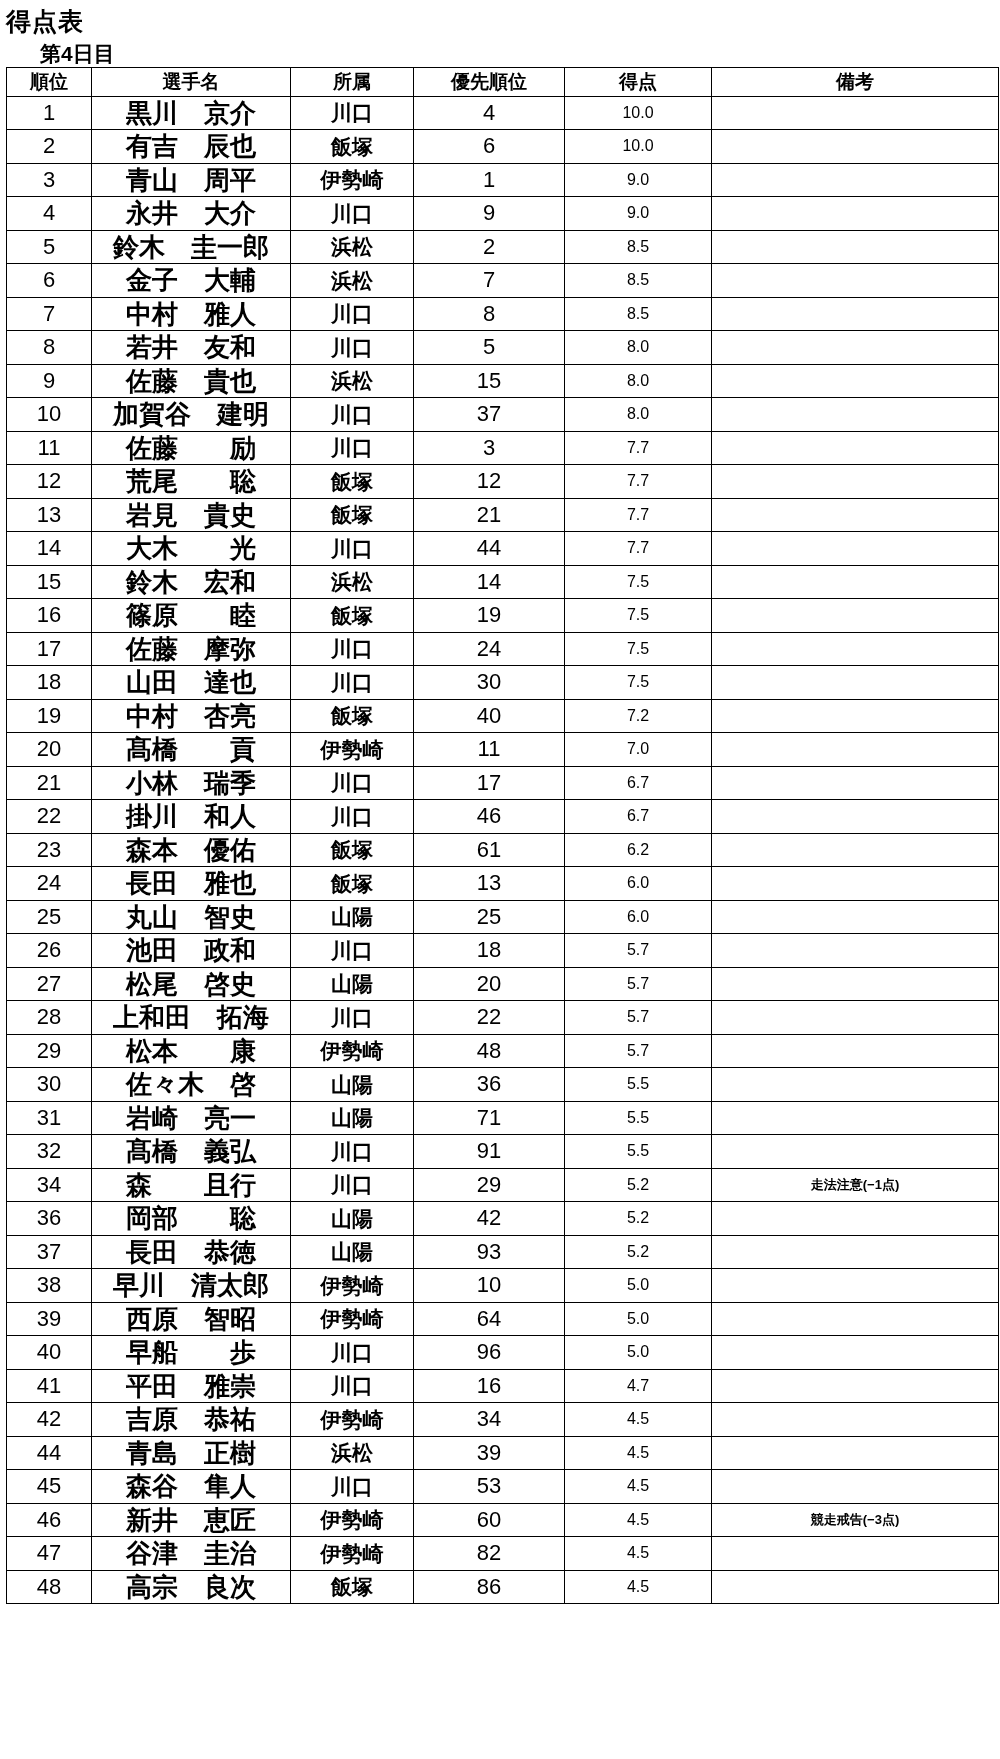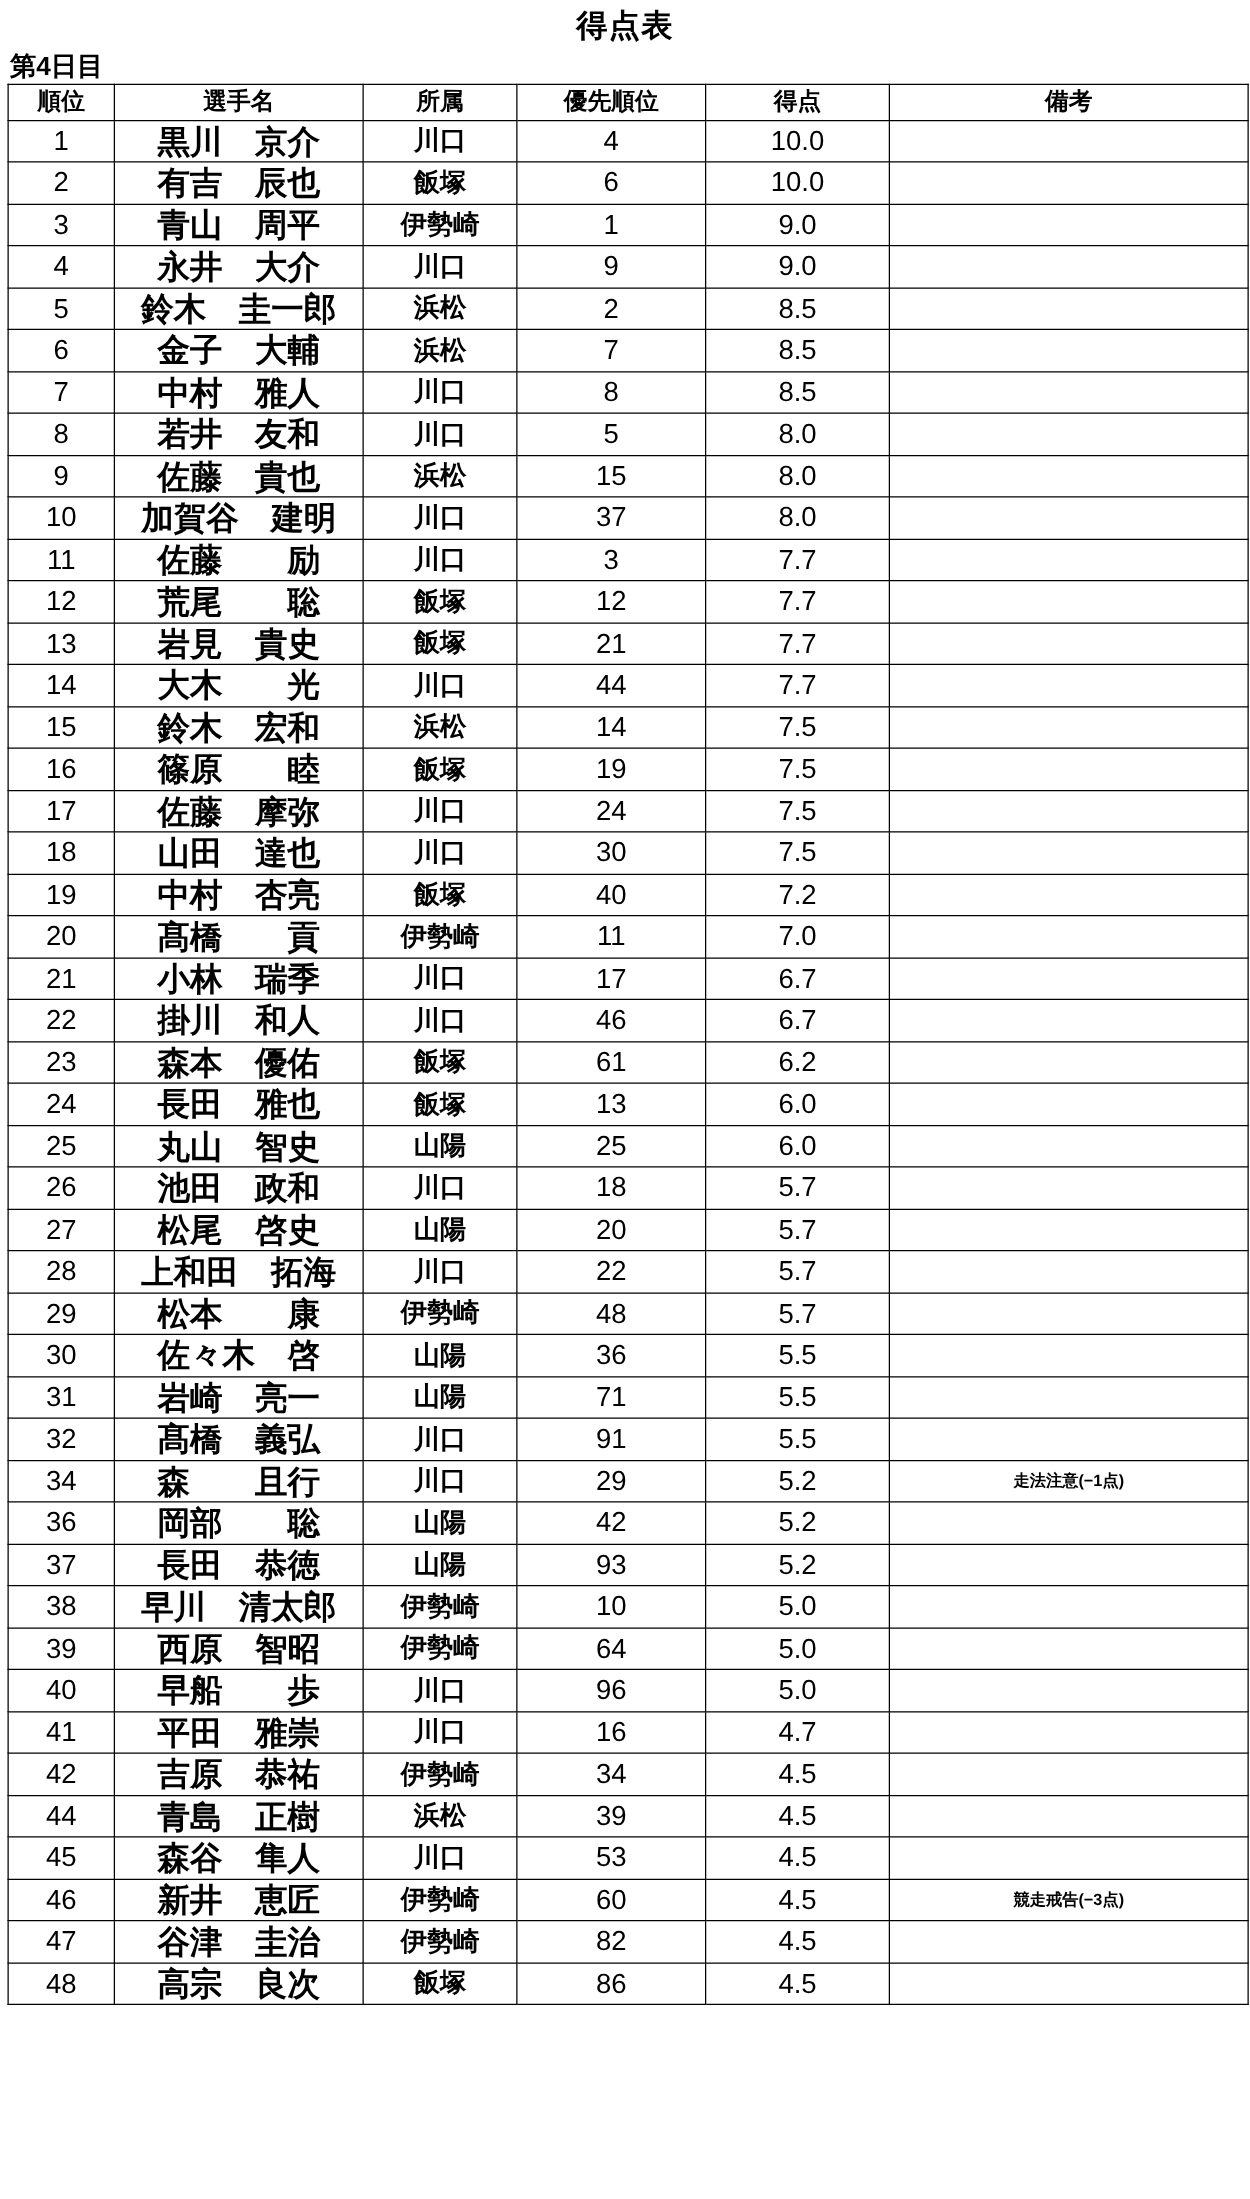--- a/index.html
+++ b/index.html
@@ -22,7 +22,7 @@
     padding: 0 6px;
   }
   .doc-title {
-    text-align: center;
+    text-align: left;
     font-size: 25px;
     font-weight: bold;
     letter-spacing: 1px;

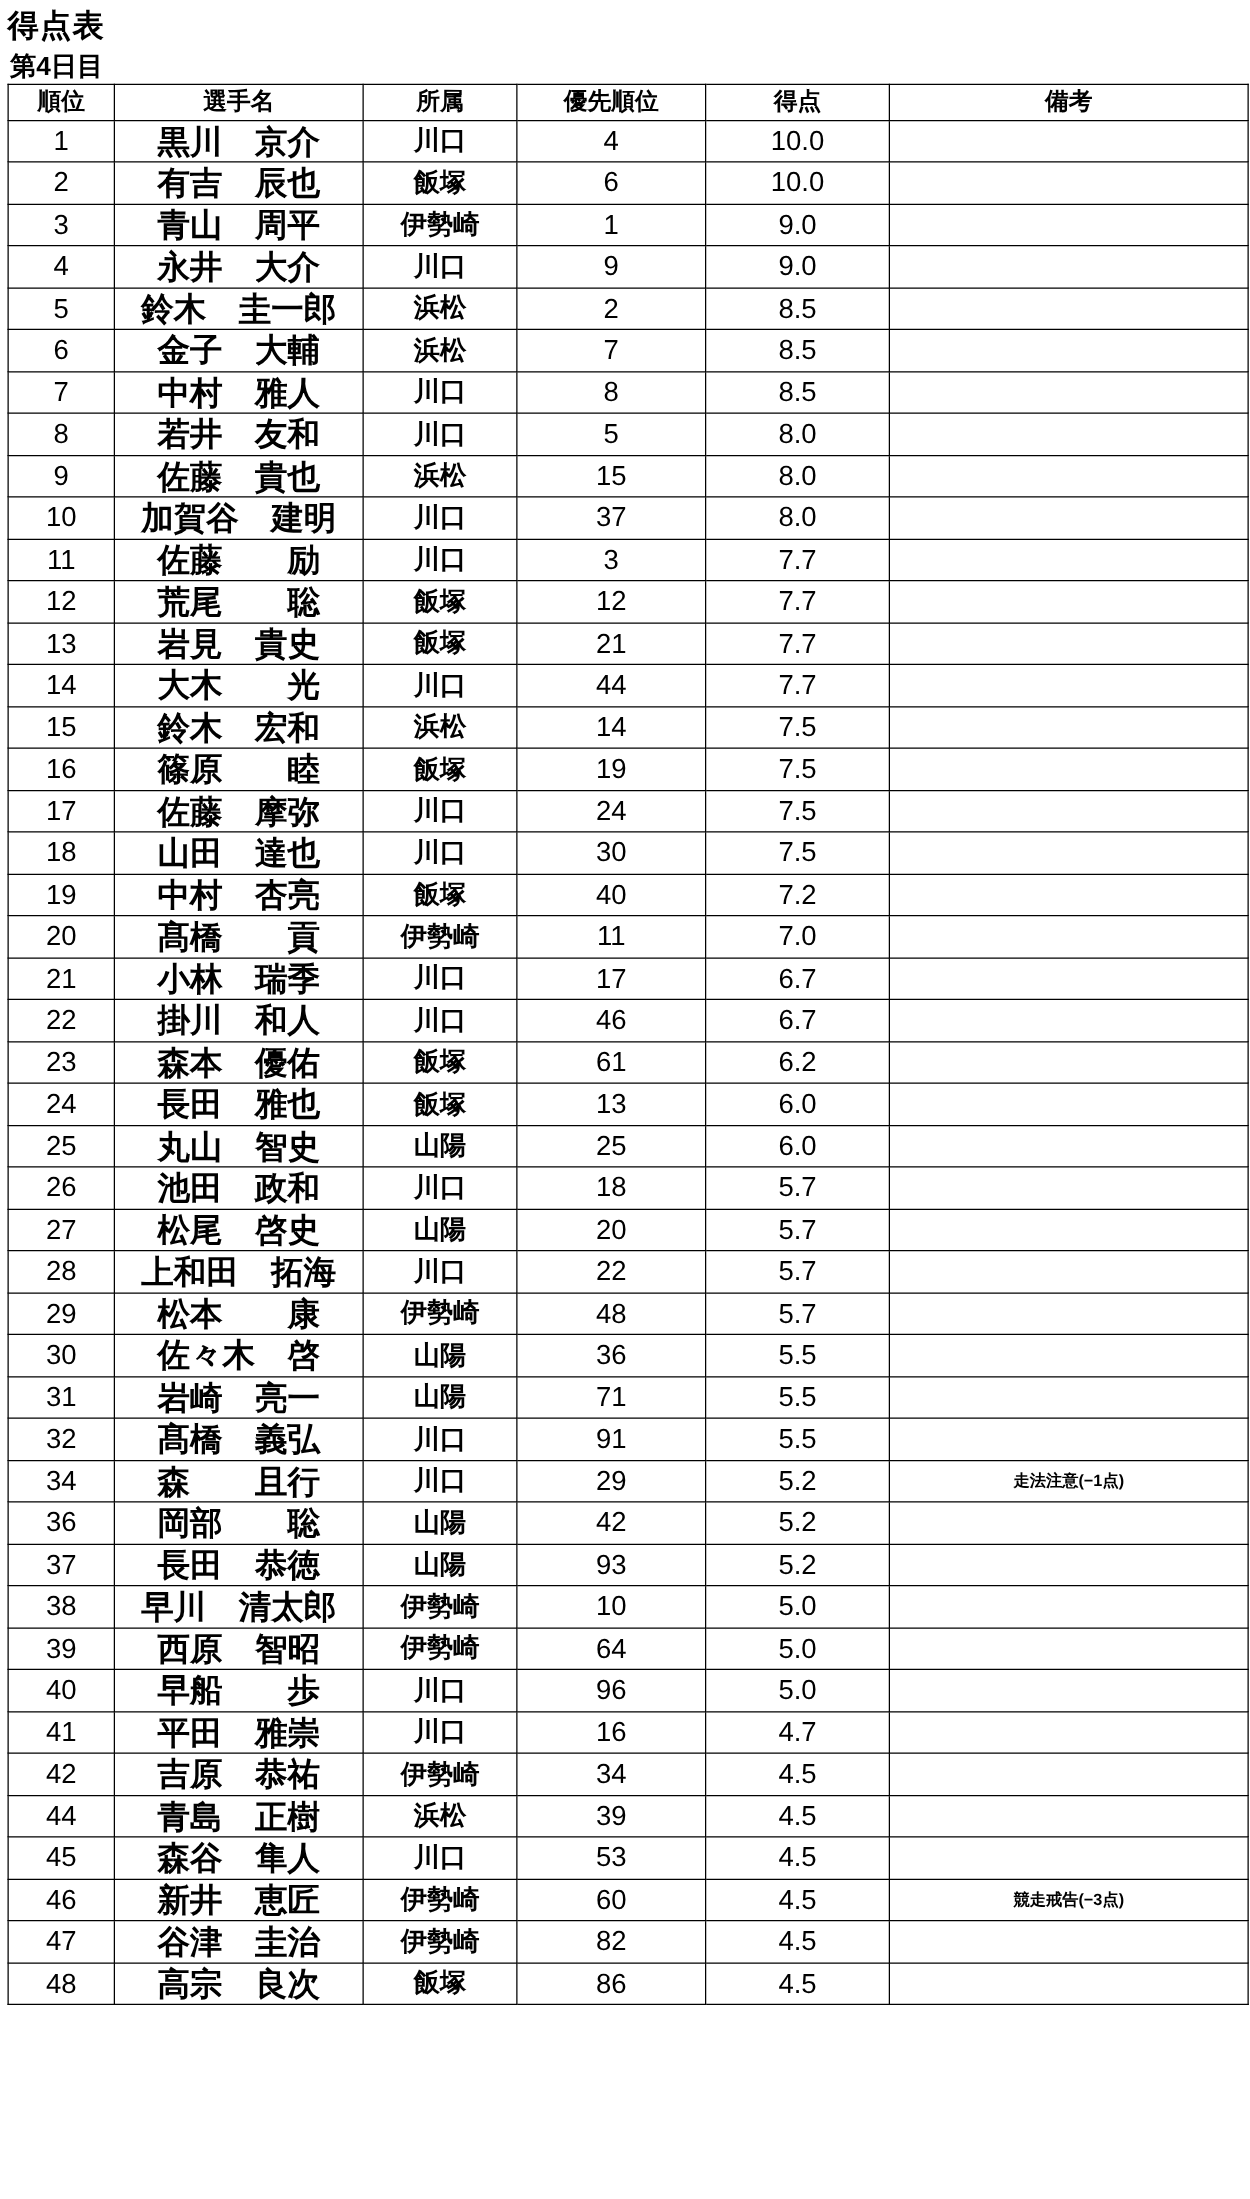--- a/index.html
+++ b/index.html
@@ -36,6 +36,7 @@
     padding-left: 2px;
     padding-bottom: 2px;
     line-height: 1.1;
+    margin-left: 32px;
   }
   table.score {
     border-collapse: collapse;

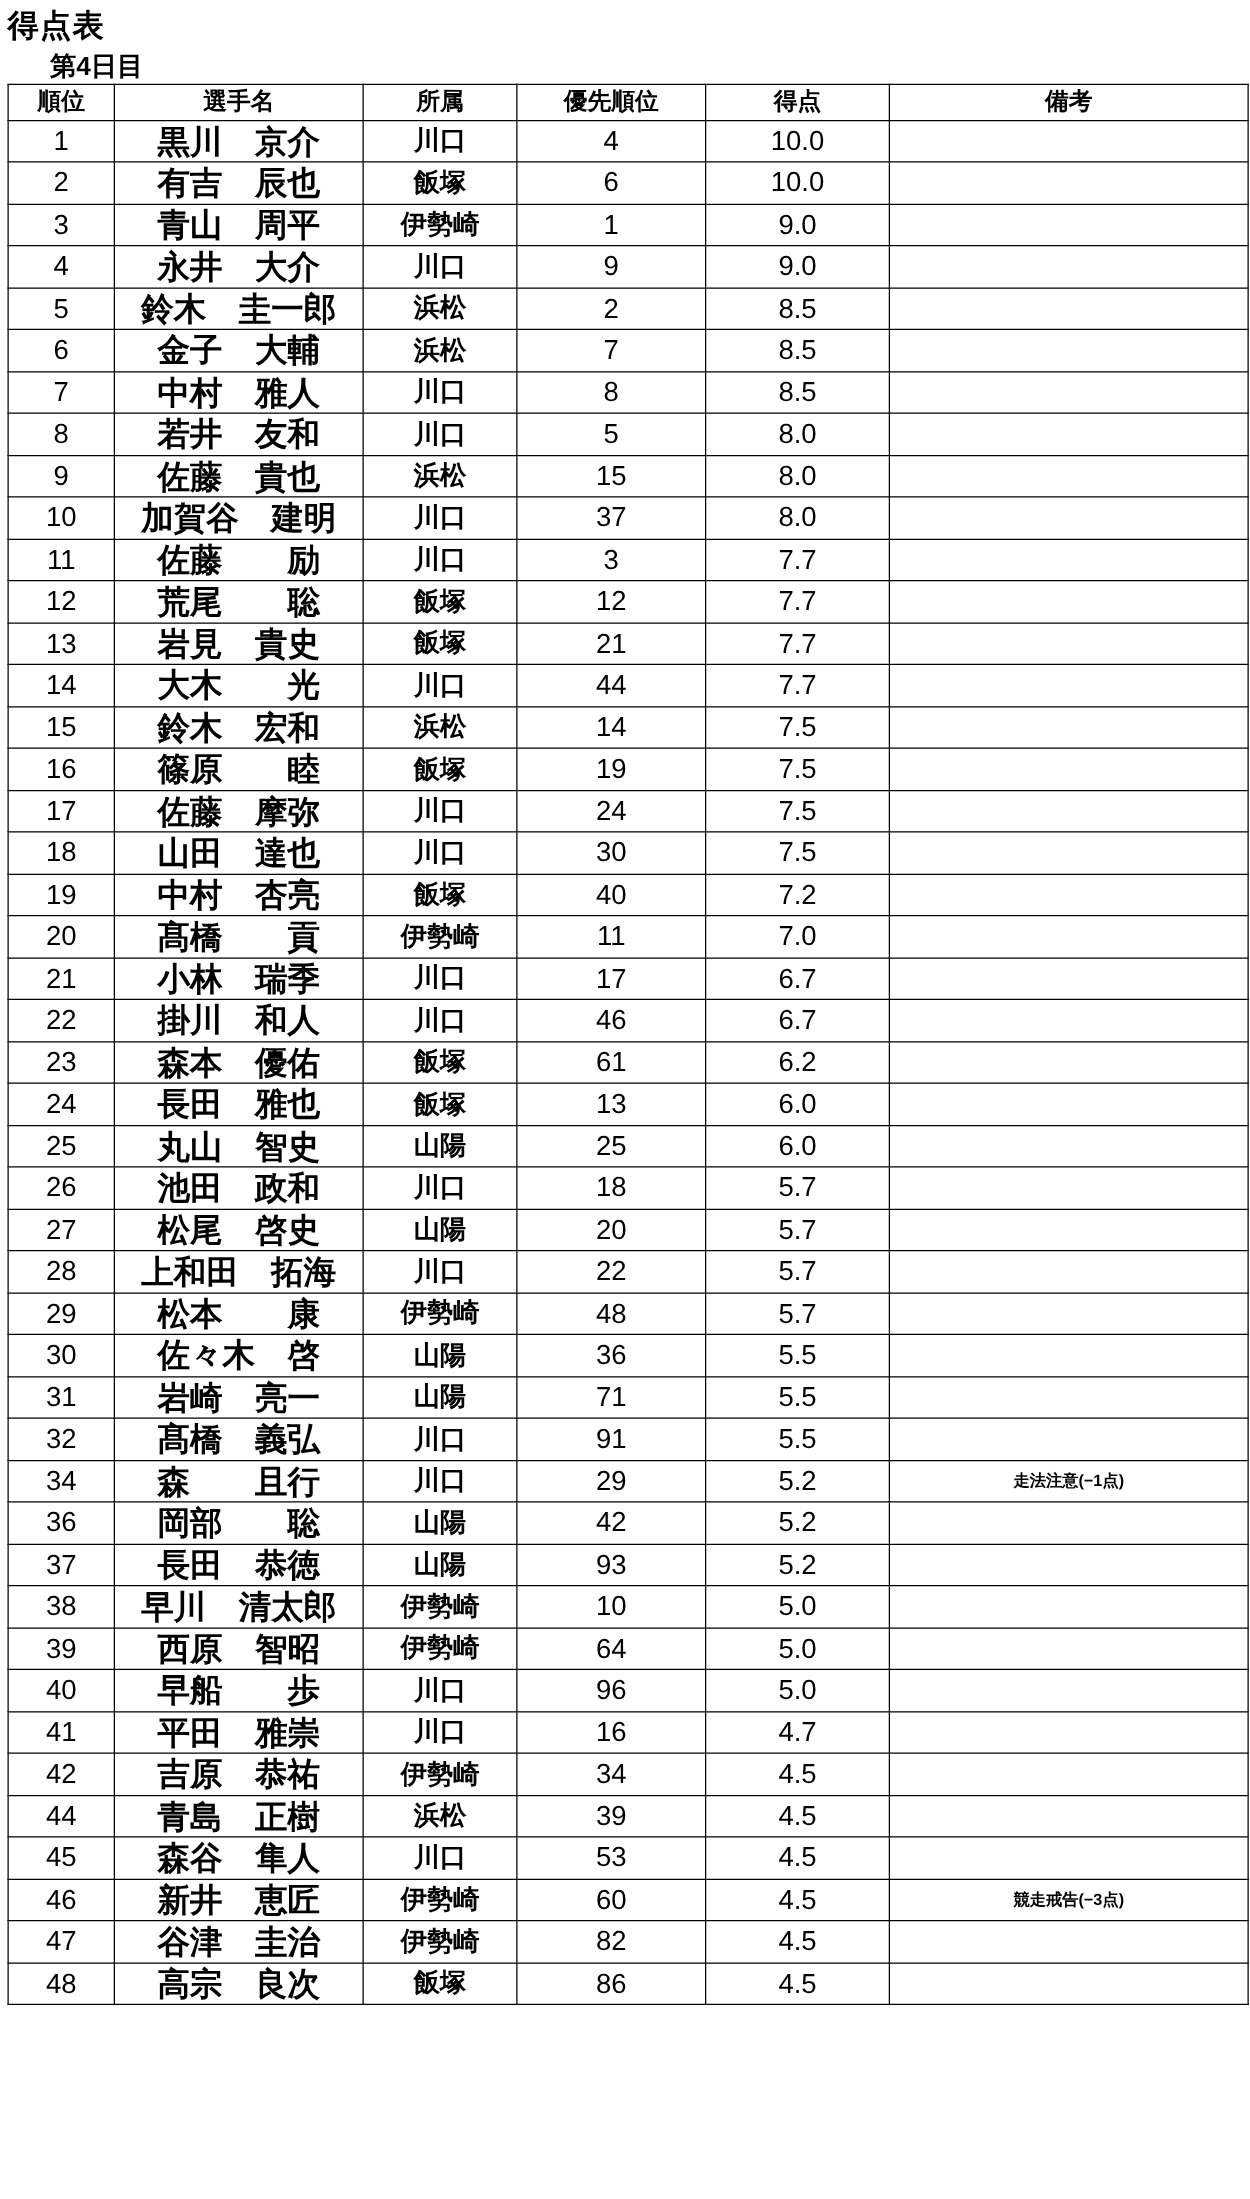--- a/index.html
+++ b/index.html
@@ -63,7 +63,7 @@
   .c-name   { width: 198px; font-size: 26px; font-weight: bold; }
   .c-team   { width: 122px; font-size: 21px; font-weight: bold; }
   .c-pri    { width: 150px; font-size: 22px; }
-  .c-score  { width: 146px; font-size: 22px; }
+  .c-score  { width: 146px; font-size: 16px; }
   .c-note   { width: 286px; font-size: 13px; font-weight: bold; }
   td.c-note { letter-spacing: 0px; }
   .name-inner {

